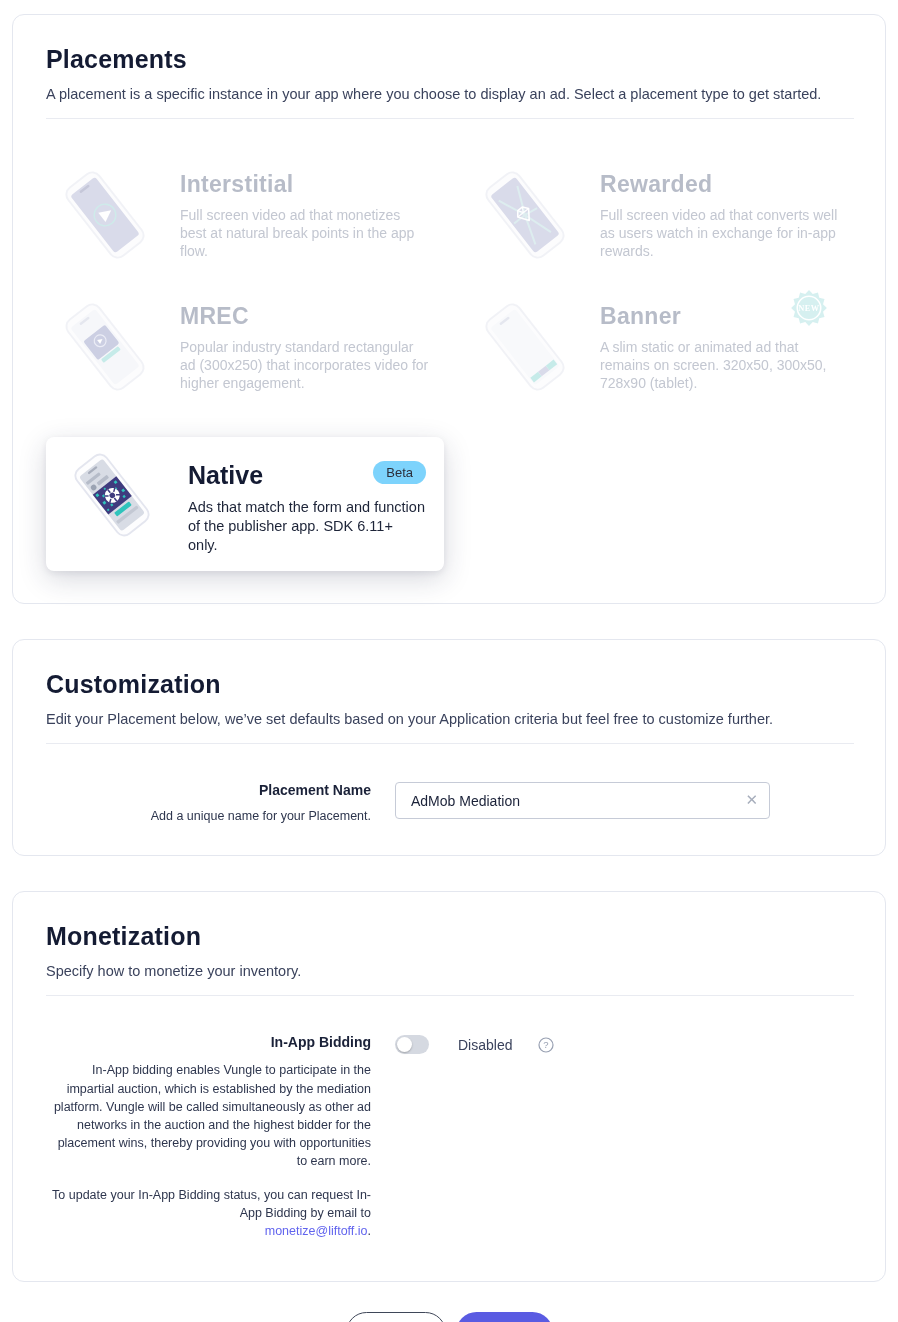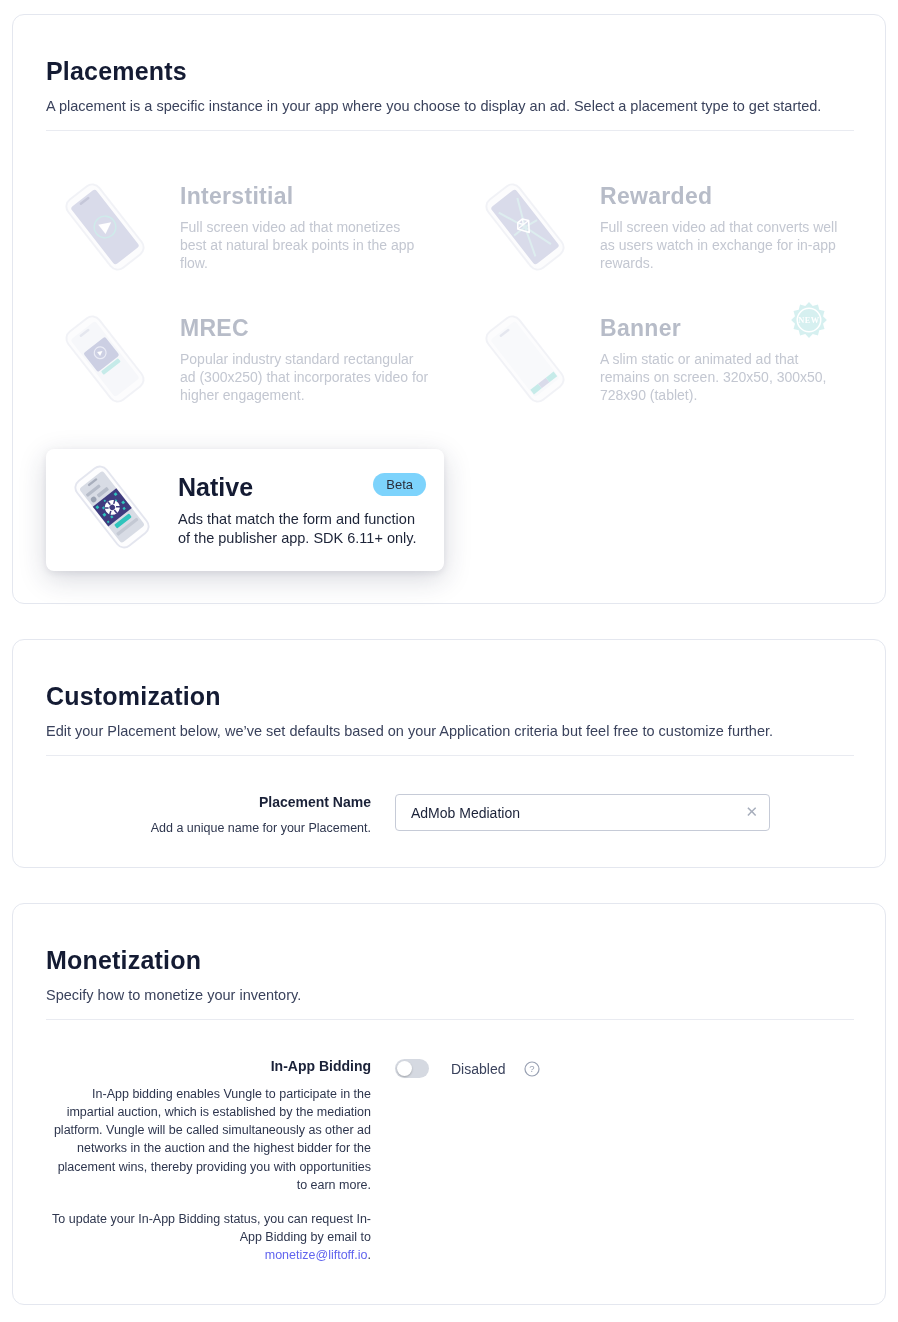--- a/index.html
+++ b/index.html
@@ -14,7 +14,7 @@
     background: #fff;
     border: 1px solid #e4e7ef;
     border-radius: 12px;
-    padding: 42px 31px 32px 33px;
+    padding: 30px 31px 32px 33px;
     margin-bottom: 35px;
   }
   .card-title {

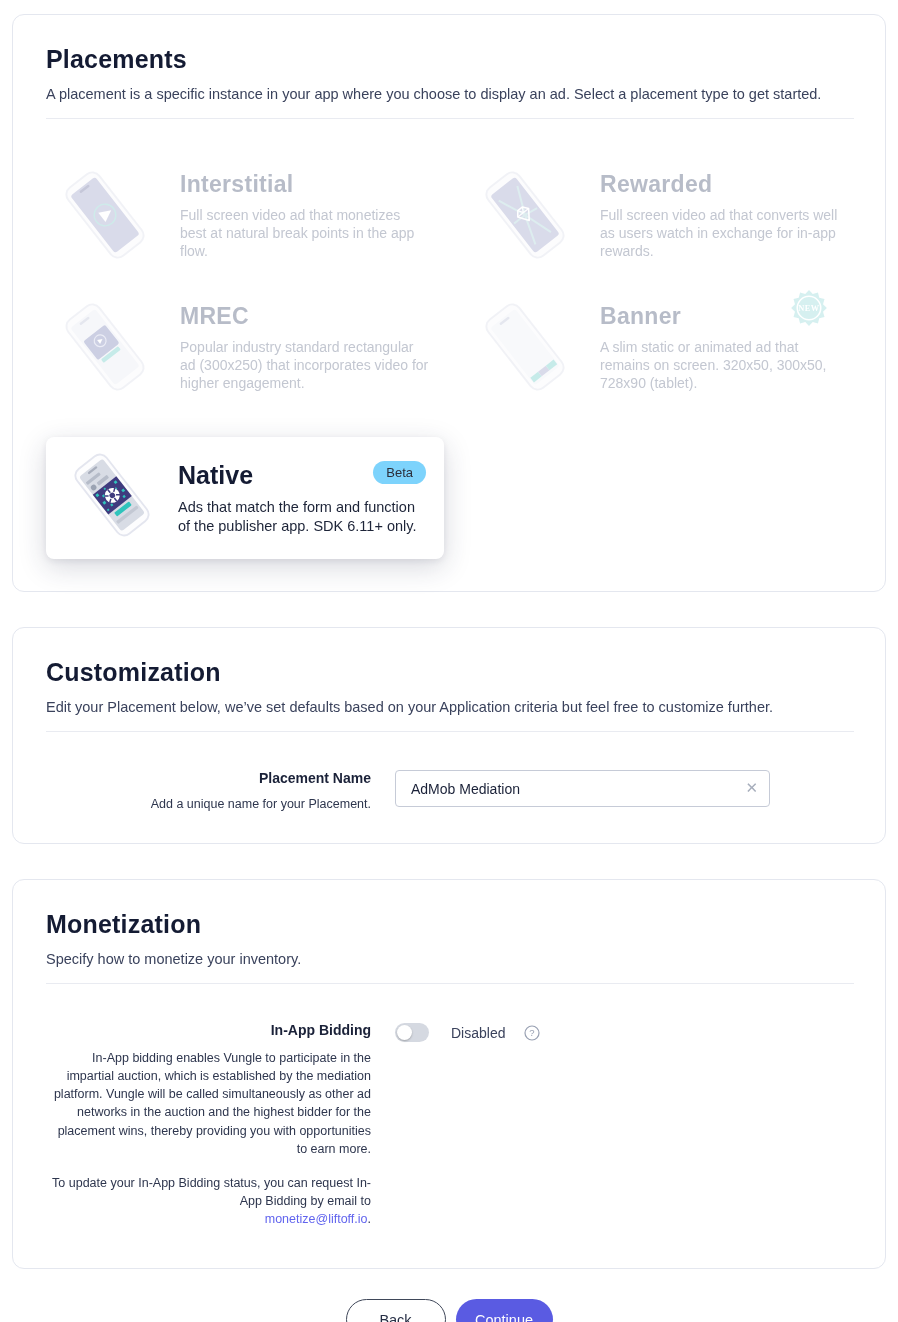--- a/index.html
+++ b/index.html
@@ -56,7 +56,7 @@
     box-shadow: 0 8px 28px rgba(35,40,70,.18), 0 2px 6px rgba(35,40,70,.08);
     padding: 10px 18px 16px 10px;
     display: flex;
-    gap: 10px;
+    gap: 20px;
     position: relative;
     cursor: pointer;
   }

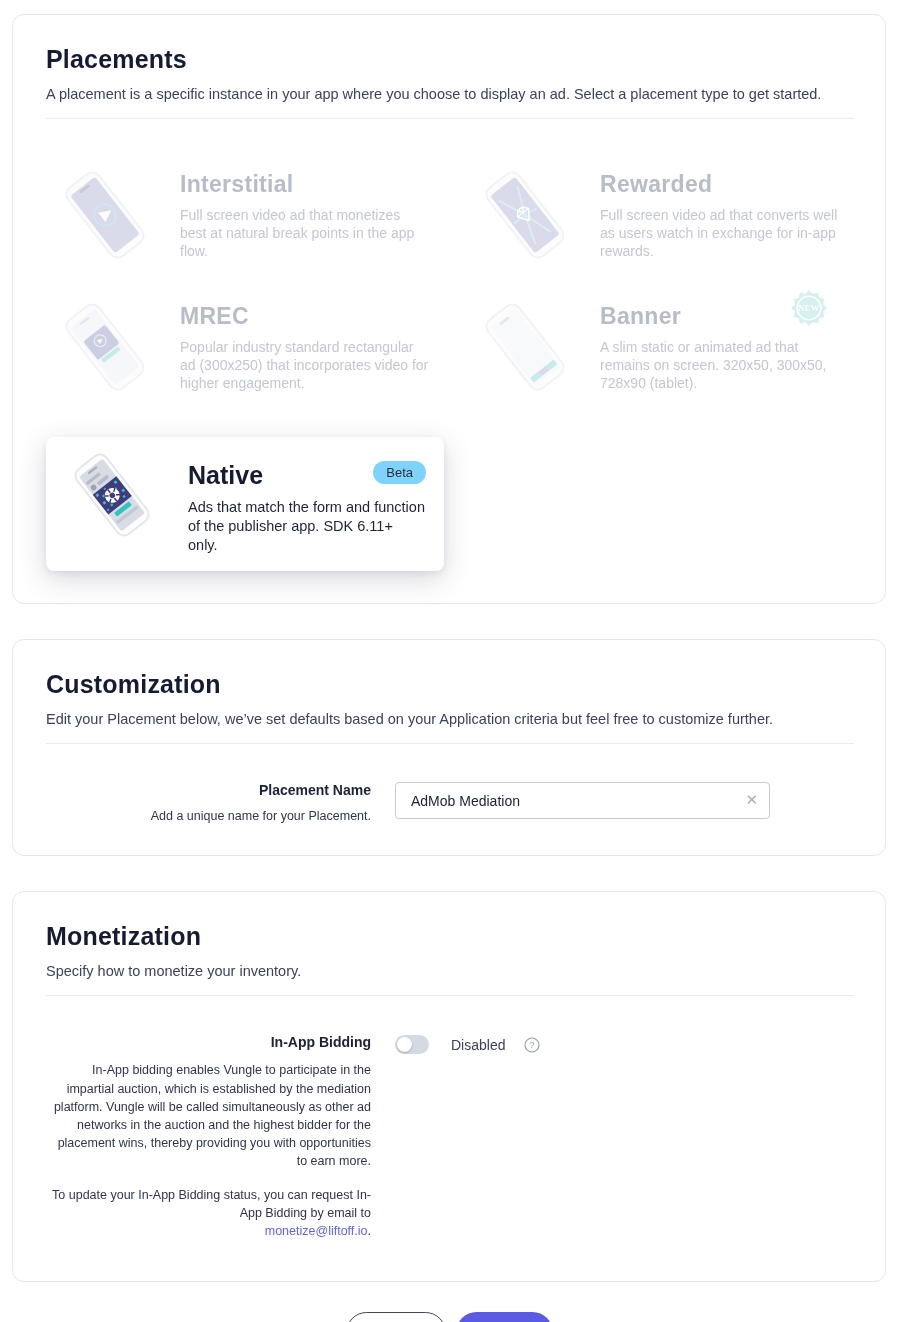--- a/index.html
+++ b/index.html
@@ -95,7 +95,7 @@
   .bidding-desc { font-size: 12.5px; line-height: 1.45; color: #2e364e; margin-bottom: 16px; }
   .bidding-note { font-size: 12.5px; line-height: 1.45; color: #2e364e; }
   .email-link { color: #6164ee; text-decoration: none; cursor: pointer; }
-  .toggle-row { display: flex; align-items: center; gap: 22px; padding-top: 1px; }
+  .toggle-row { display: flex; align-items: center; gap: 29px; padding-top: 1px; }
   .toggle {
     width: 34px; height: 19px; border-radius: 10px;
     background: #d5d9e1; position: relative; cursor: pointer; flex: 0 0 34px;

